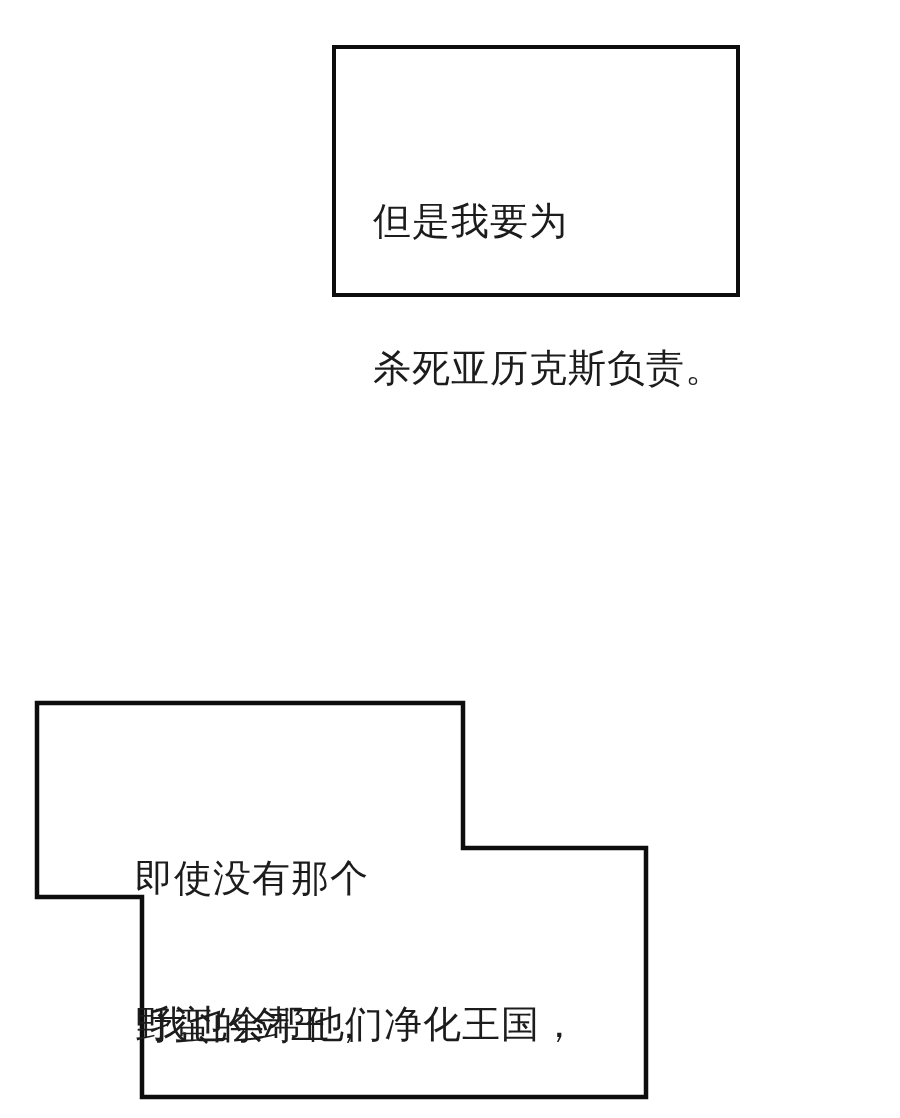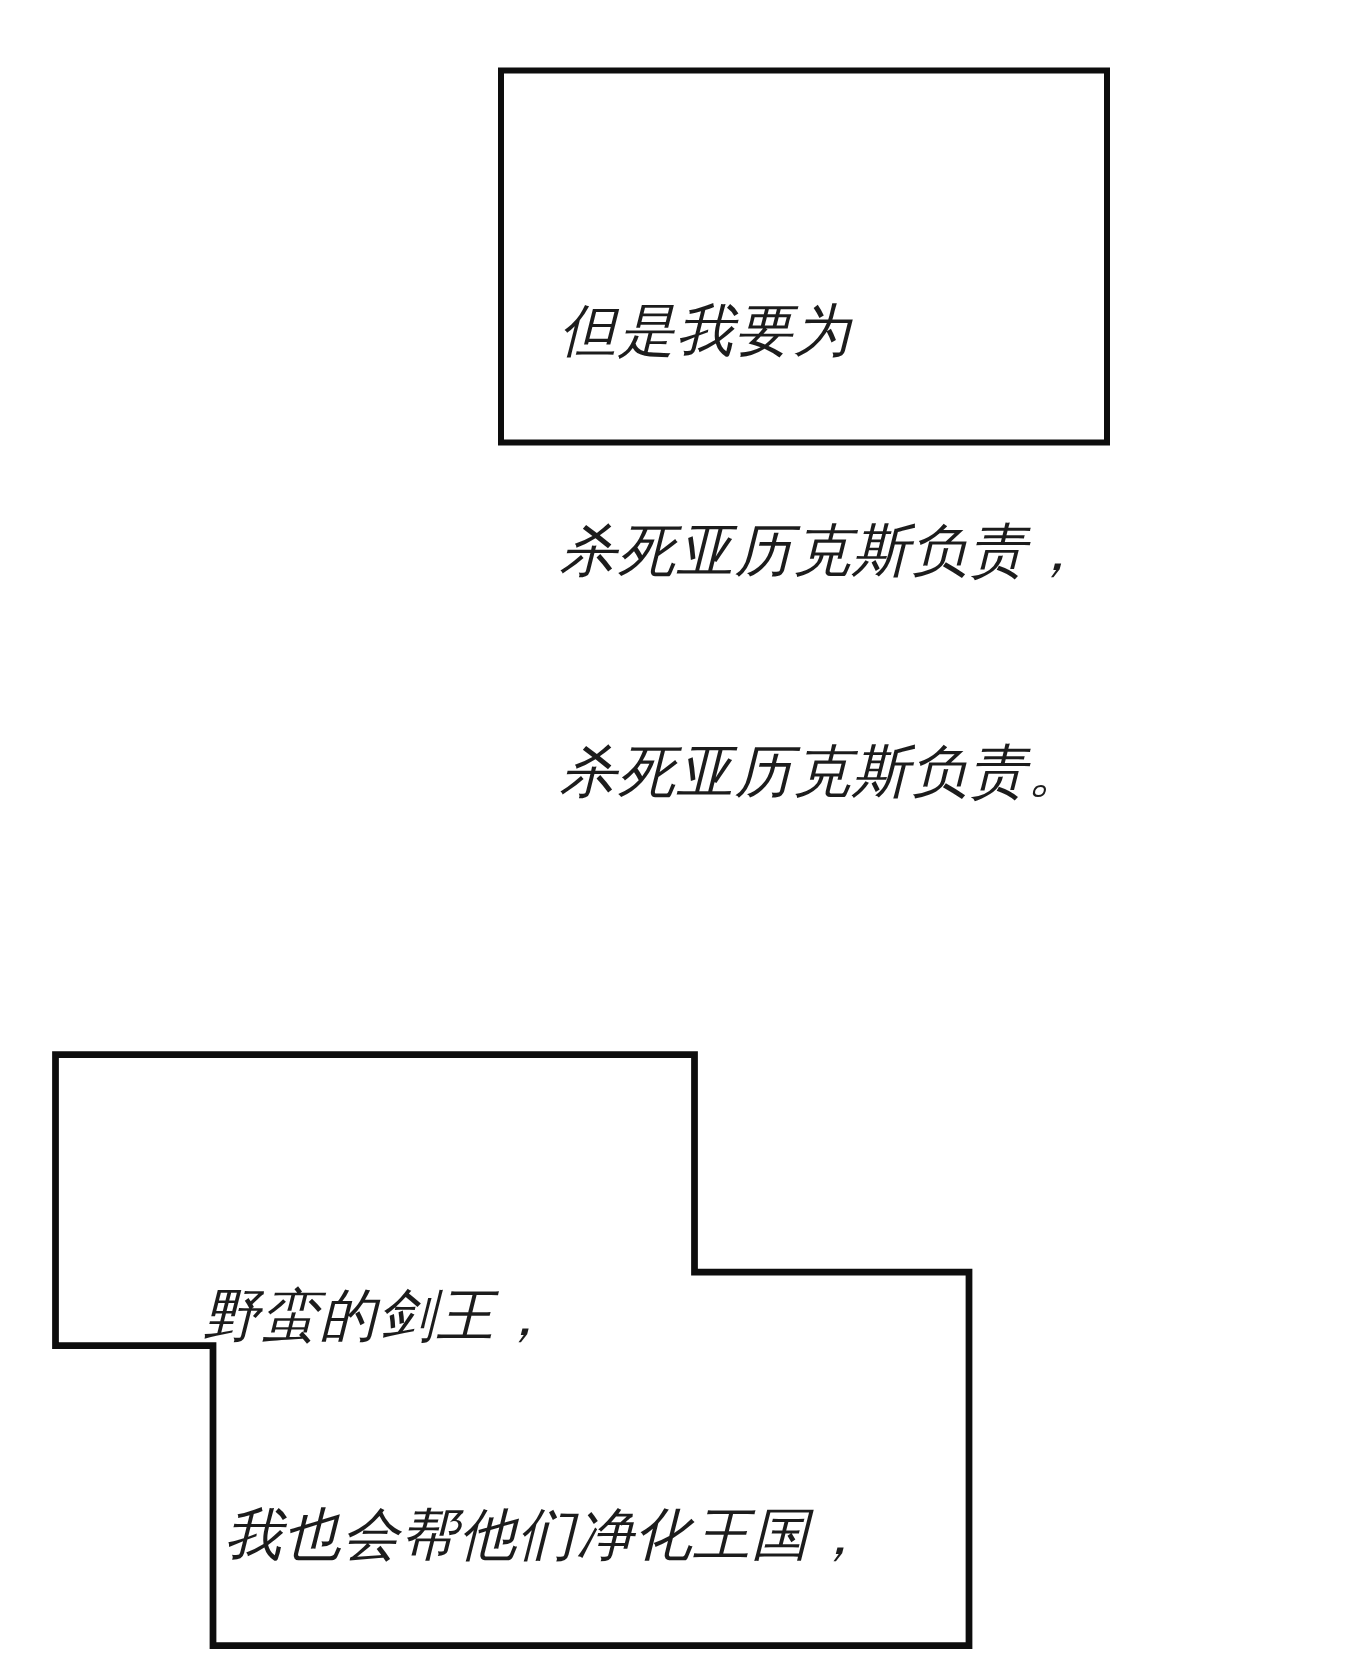--- a/index.html
+++ b/index.html
@@ -46,7 +46,7 @@
   .text-top    { left: 373px; top: 99px;  }
   .text-bottom-upper { left: 135px; top: 756px; }
   .text-bottom-lower { left: 150px; top: 902px; }
-  .dialogue-line { min-height: 49px; font-style: italic; }
+  .dialogue-line { min-height: 49px; }
 </style>
 </head>
 <body>

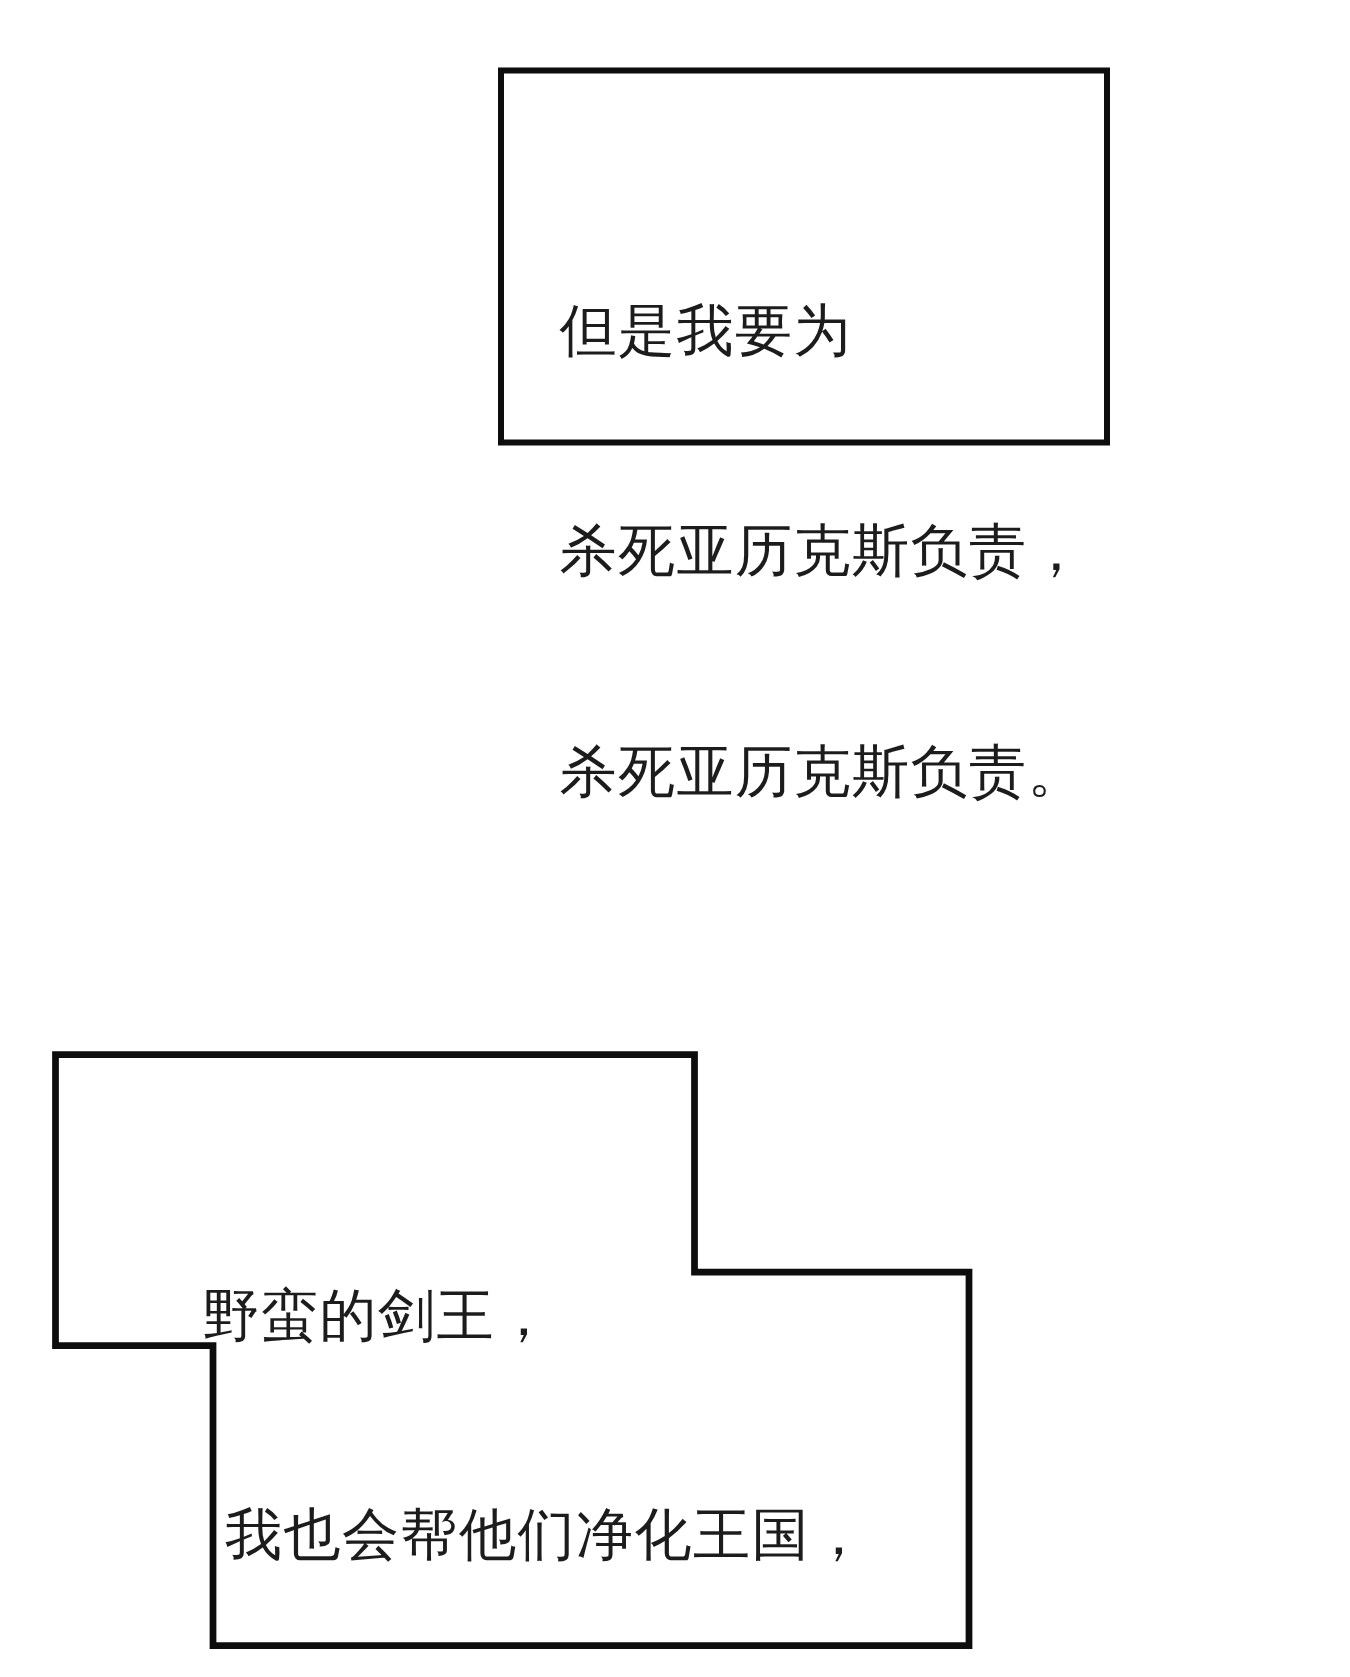--- a/index.html
+++ b/index.html
@@ -56,7 +56,6 @@
   <div class="bubble-top"></div>
   <div class="text-block text-top">
     <div class="dialogue-line">但是我要为</div>
-    <div class="dialogue-line">杀死亚历克斯负责，</div>
     <div class="dialogue-line">杀死亚历克斯负责。</div>
   </div>
 

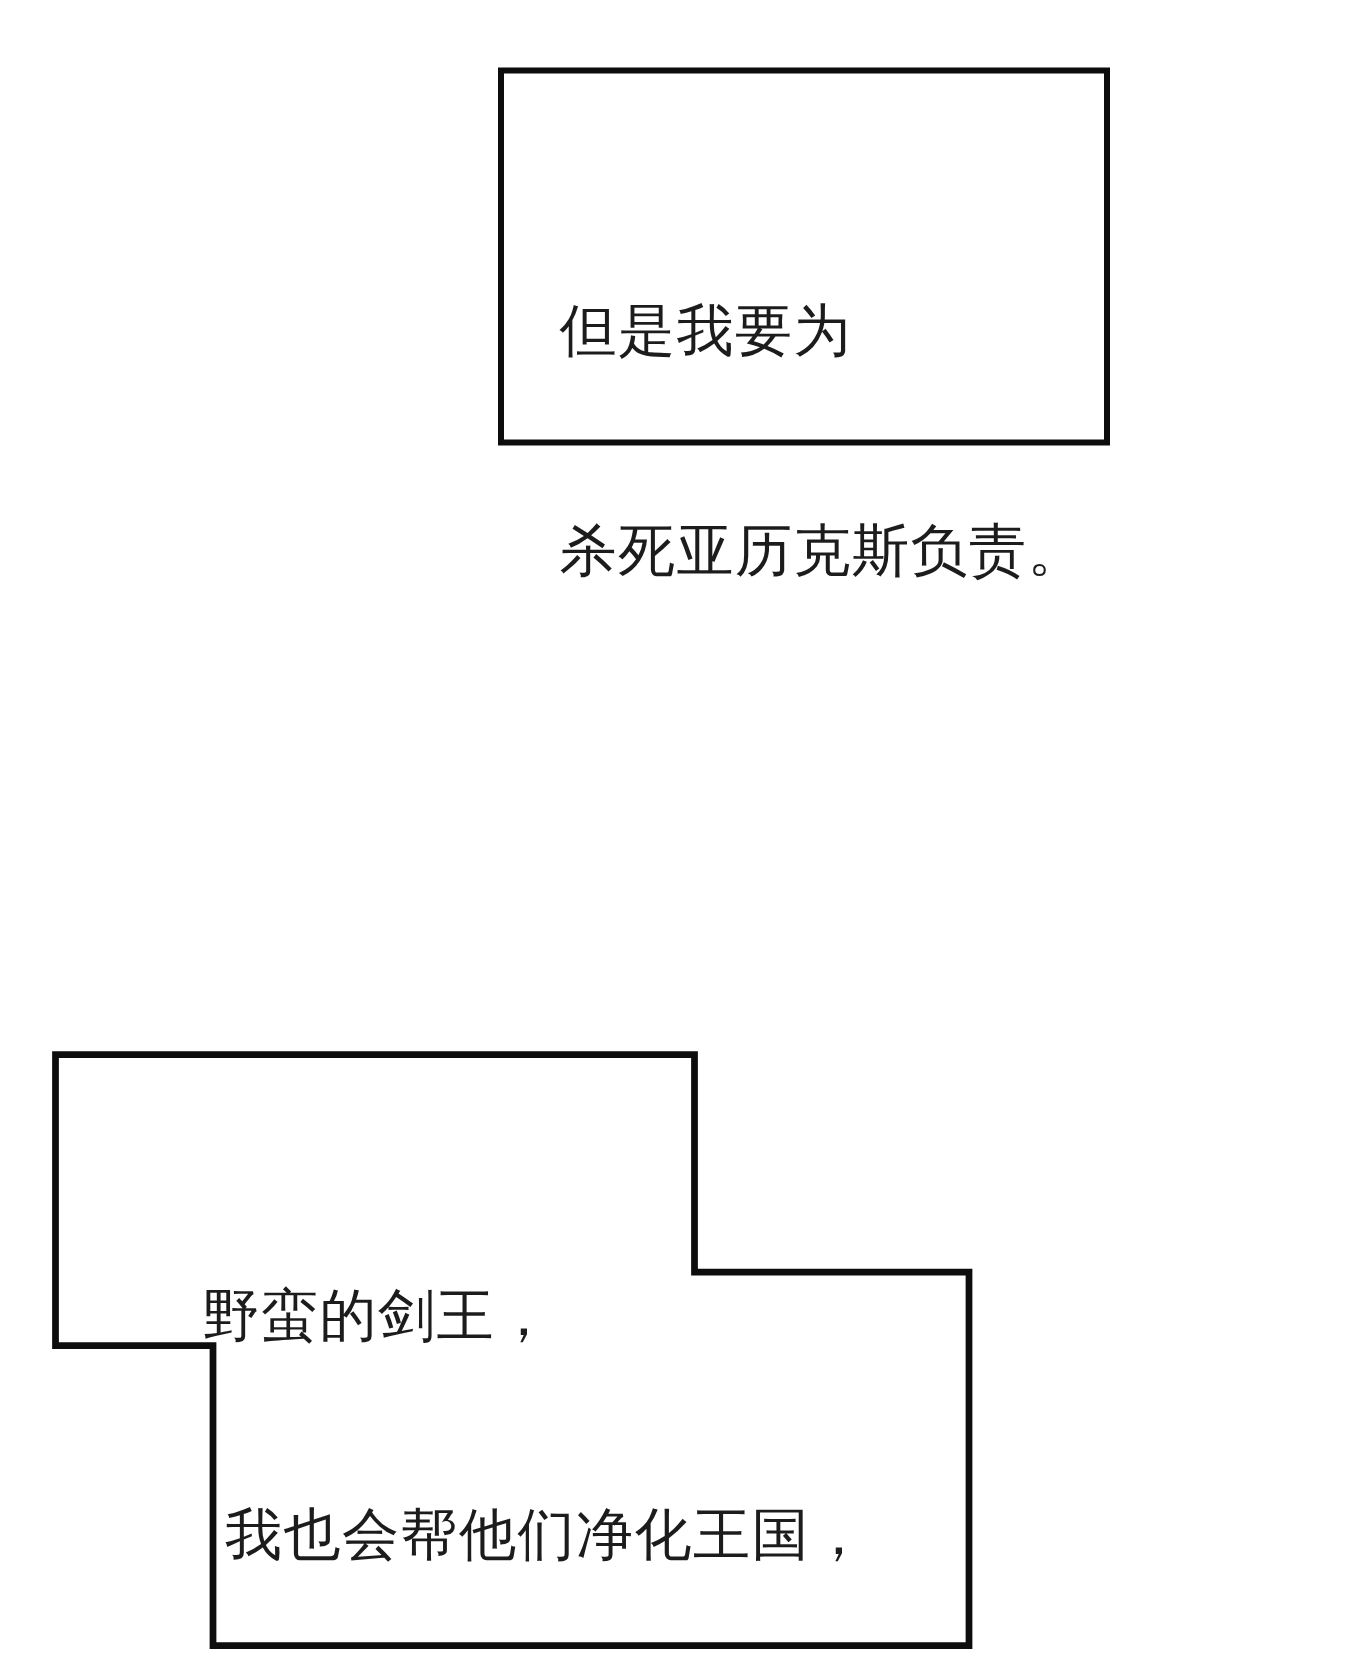--- a/index.html
+++ b/index.html
@@ -64,6 +64,7 @@
   </svg>
 
   <div class="text-block text-bottom-upper">
+    <div class="dialogue-line">即使没有那个</div>
     <div class="dialogue-line">野蛮的剑王，</div>
   </div>
 

